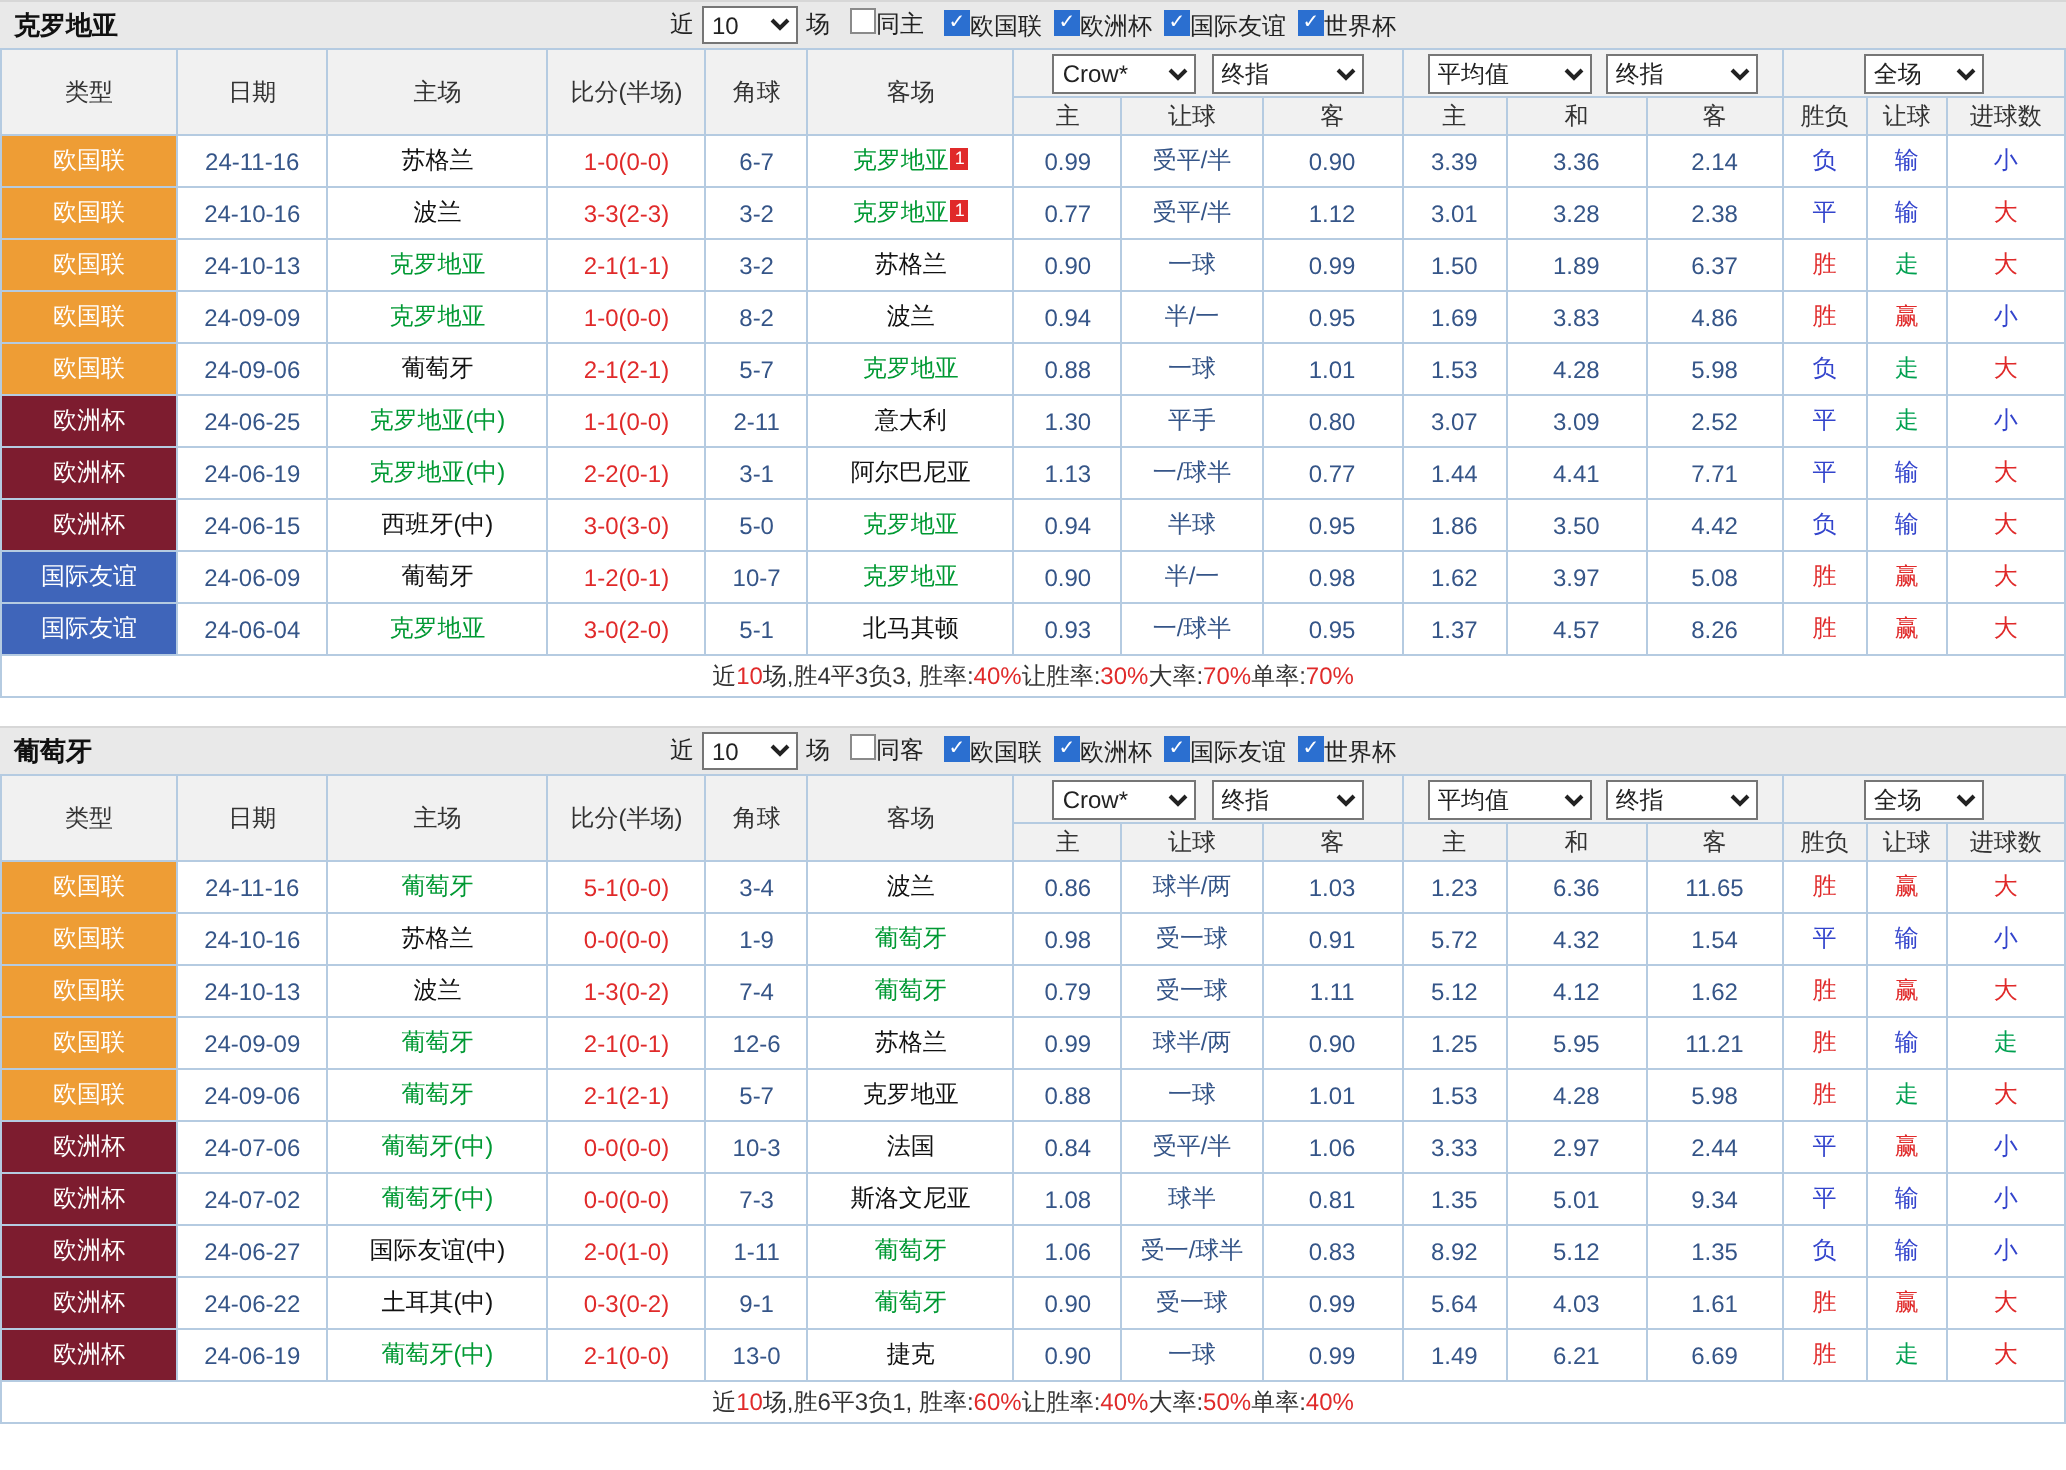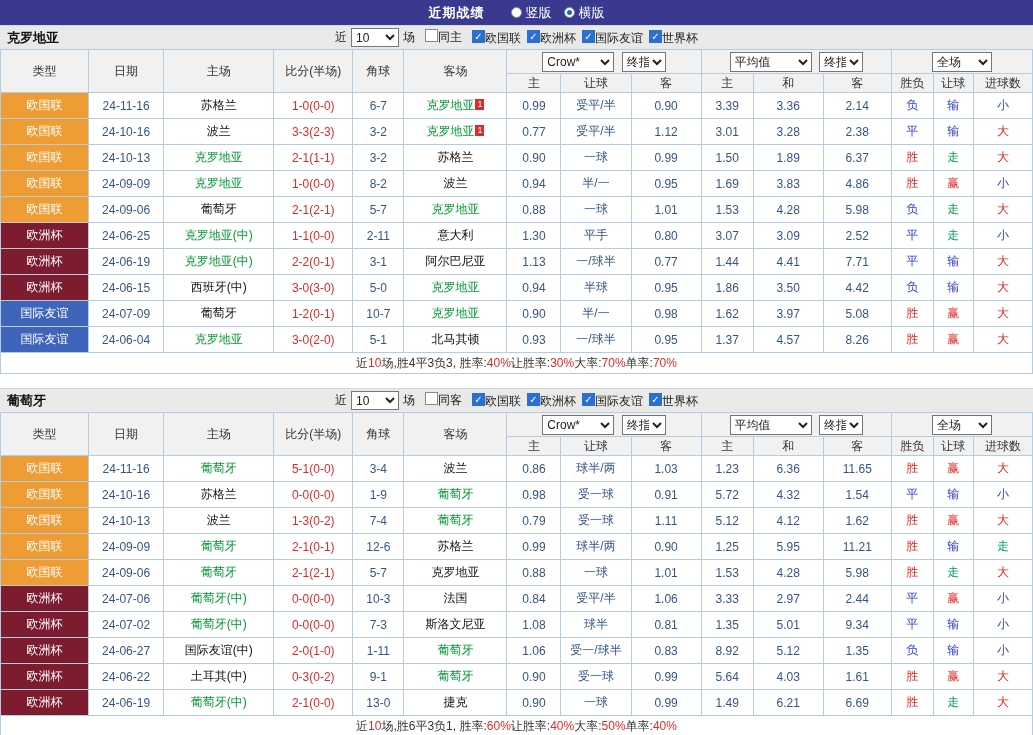--- a/index.html
+++ b/index.html
@@ -98,19 +98,6 @@
 <body>
 
 <div id="app">
-  <div class="titlebar">
-    <span class="title">近期战绩</span>
-    <span class="radio-group" id="layout-radios">
-        <span class="radio-item">
-          <span class="radio"></span>
-          <span>竖版</span>
-        </span>
-        <span class="radio-item">
-          <span class="radio sel"></span>
-          <span>横版</span>
-        </span>
-      </span>
-  </div>
   <div id="sections">
   <div class="section">
     <div class="section-head">

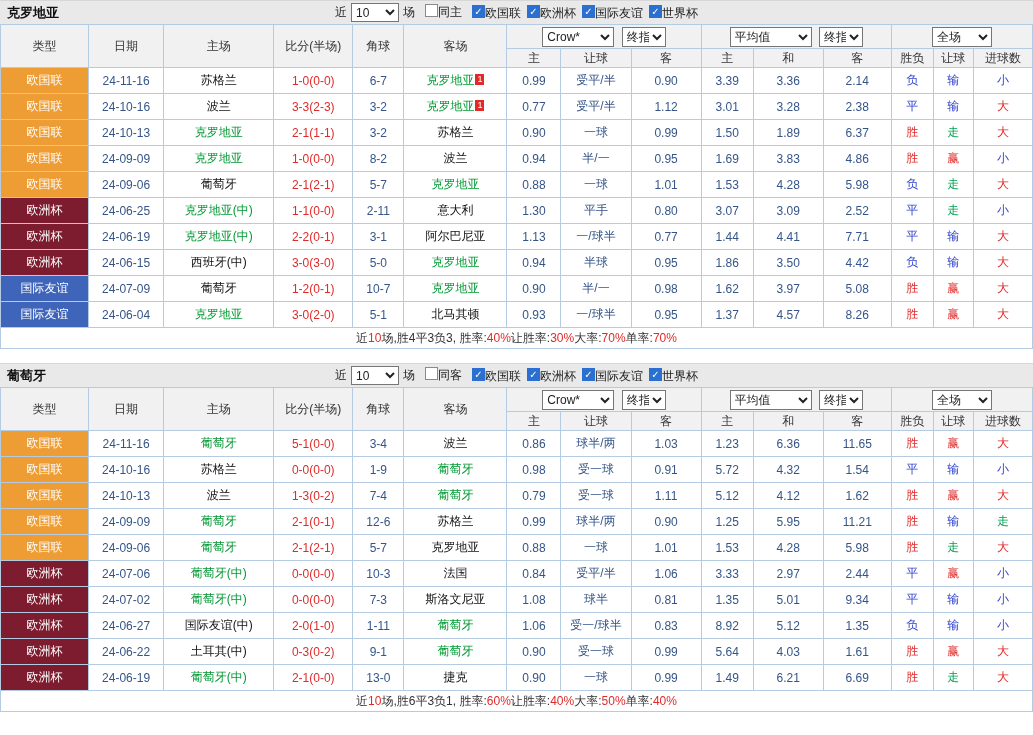--- a/index.html
+++ b/index.html
@@ -56,7 +56,7 @@
   }
   .count-select { width: 48px; height: 19px; }
   .odds-dd1 { width: 72px; }
-  .odds-dd2, .avg-dd2 { width: 44px; }
+  .odds-dd2, .avg-dd2 { width: 76px; }
   .avg-dd1 { width: 82px; }
   .scope-dd { width: 60px; }
   table.grid { width: 100%; border-collapse: collapse; table-layout: fixed; }

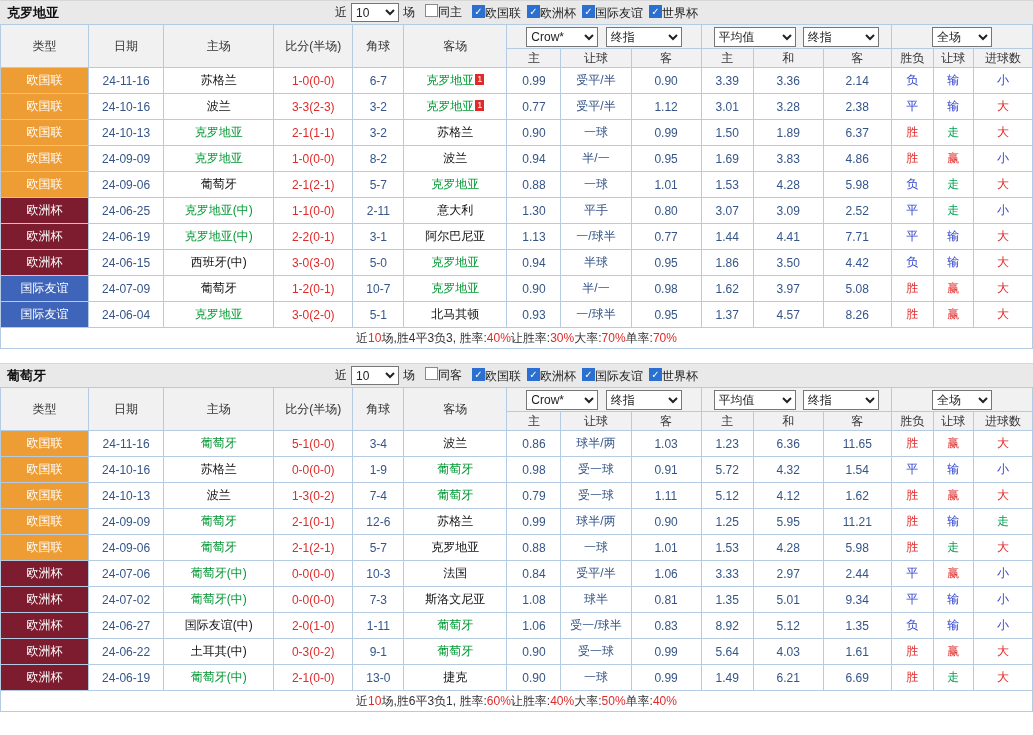--- a/index.html
+++ b/index.html
@@ -314,7 +314,7 @@
             </tr>
             <tr>
               <td class="type-cell" style="background: rgb(63, 101, 186);">国际友谊</td>
-              <td class="date-cell">24-07-09</td>
+              <td class="date-cell">24-06-09</td>
               <td class="team-cell"><span>葡萄牙</span></td>
               <td class="score">1-2(0-1)</td>
               <td class="num">10-7</td>

